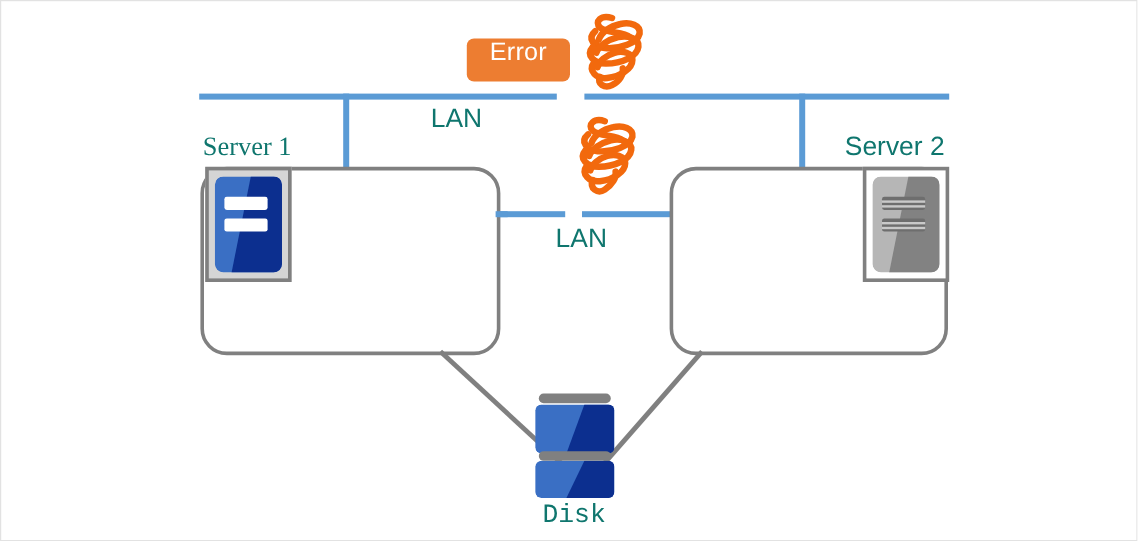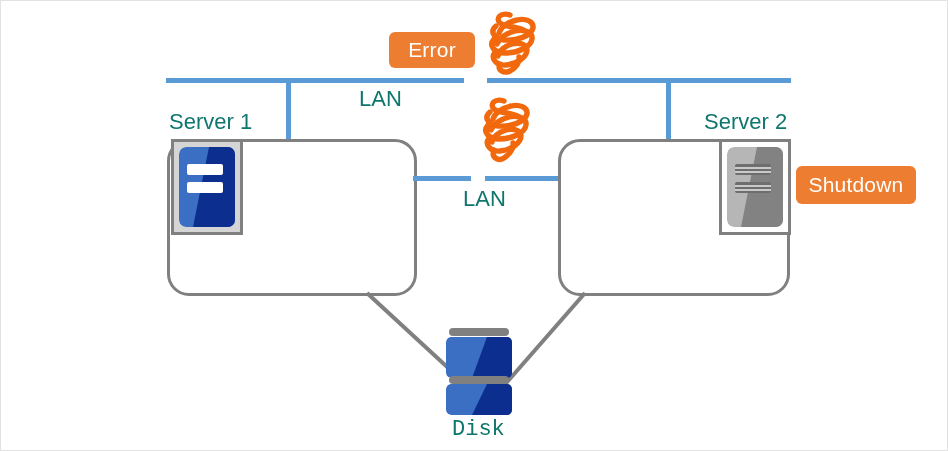--- a/index.html
+++ b/index.html
@@ -25,7 +25,7 @@
   
   .pill{
     position:absolute;
-    display:flex;align-items:center;justify-content:center;
+    display:flex;justify-content:center;
     color:#ffffff;
     font-size:21px;
     border-radius:6px;

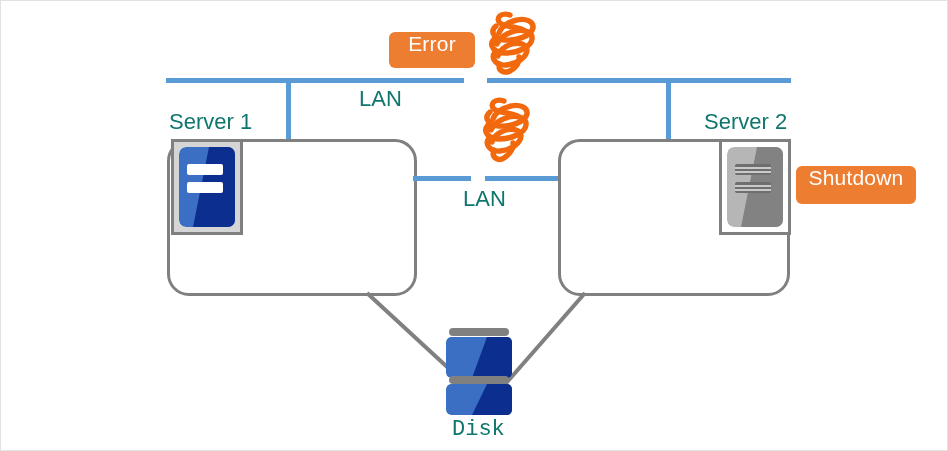--- a/index.html
+++ b/index.html
@@ -105,7 +105,7 @@
     <span>Shutdown</span>
   </div>
 
-  <div class="label" style="left:168px;top:110px;">Server 1</div>
+  <div class="label" style="left:168px;top:110px;font-family:Liberation Serif, serif;">Server 1</div>
 
   <div class="server-box" style="left:166px;top:138px;width:250px;height:157px;"></div>
 

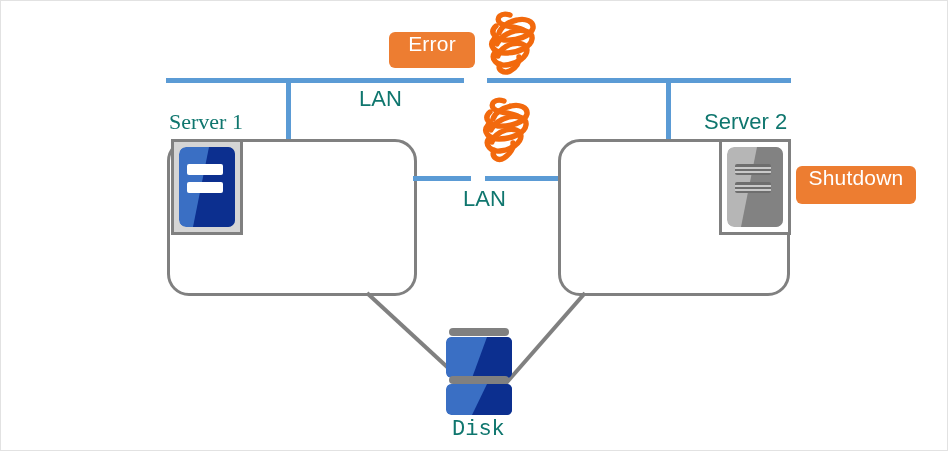--- a/index.html
+++ b/index.html
@@ -101,9 +101,6 @@
     <span>Error</span>
   </div>
 
-  <div class="pill" style="left:795px;top:165px;width:120px;height:38px;background:#ed7d31;">
-    <span>Shutdown</span>
-  </div>
 
   <div class="label" style="left:168px;top:110px;font-family:Liberation Serif, serif;">Server 1</div>
 

